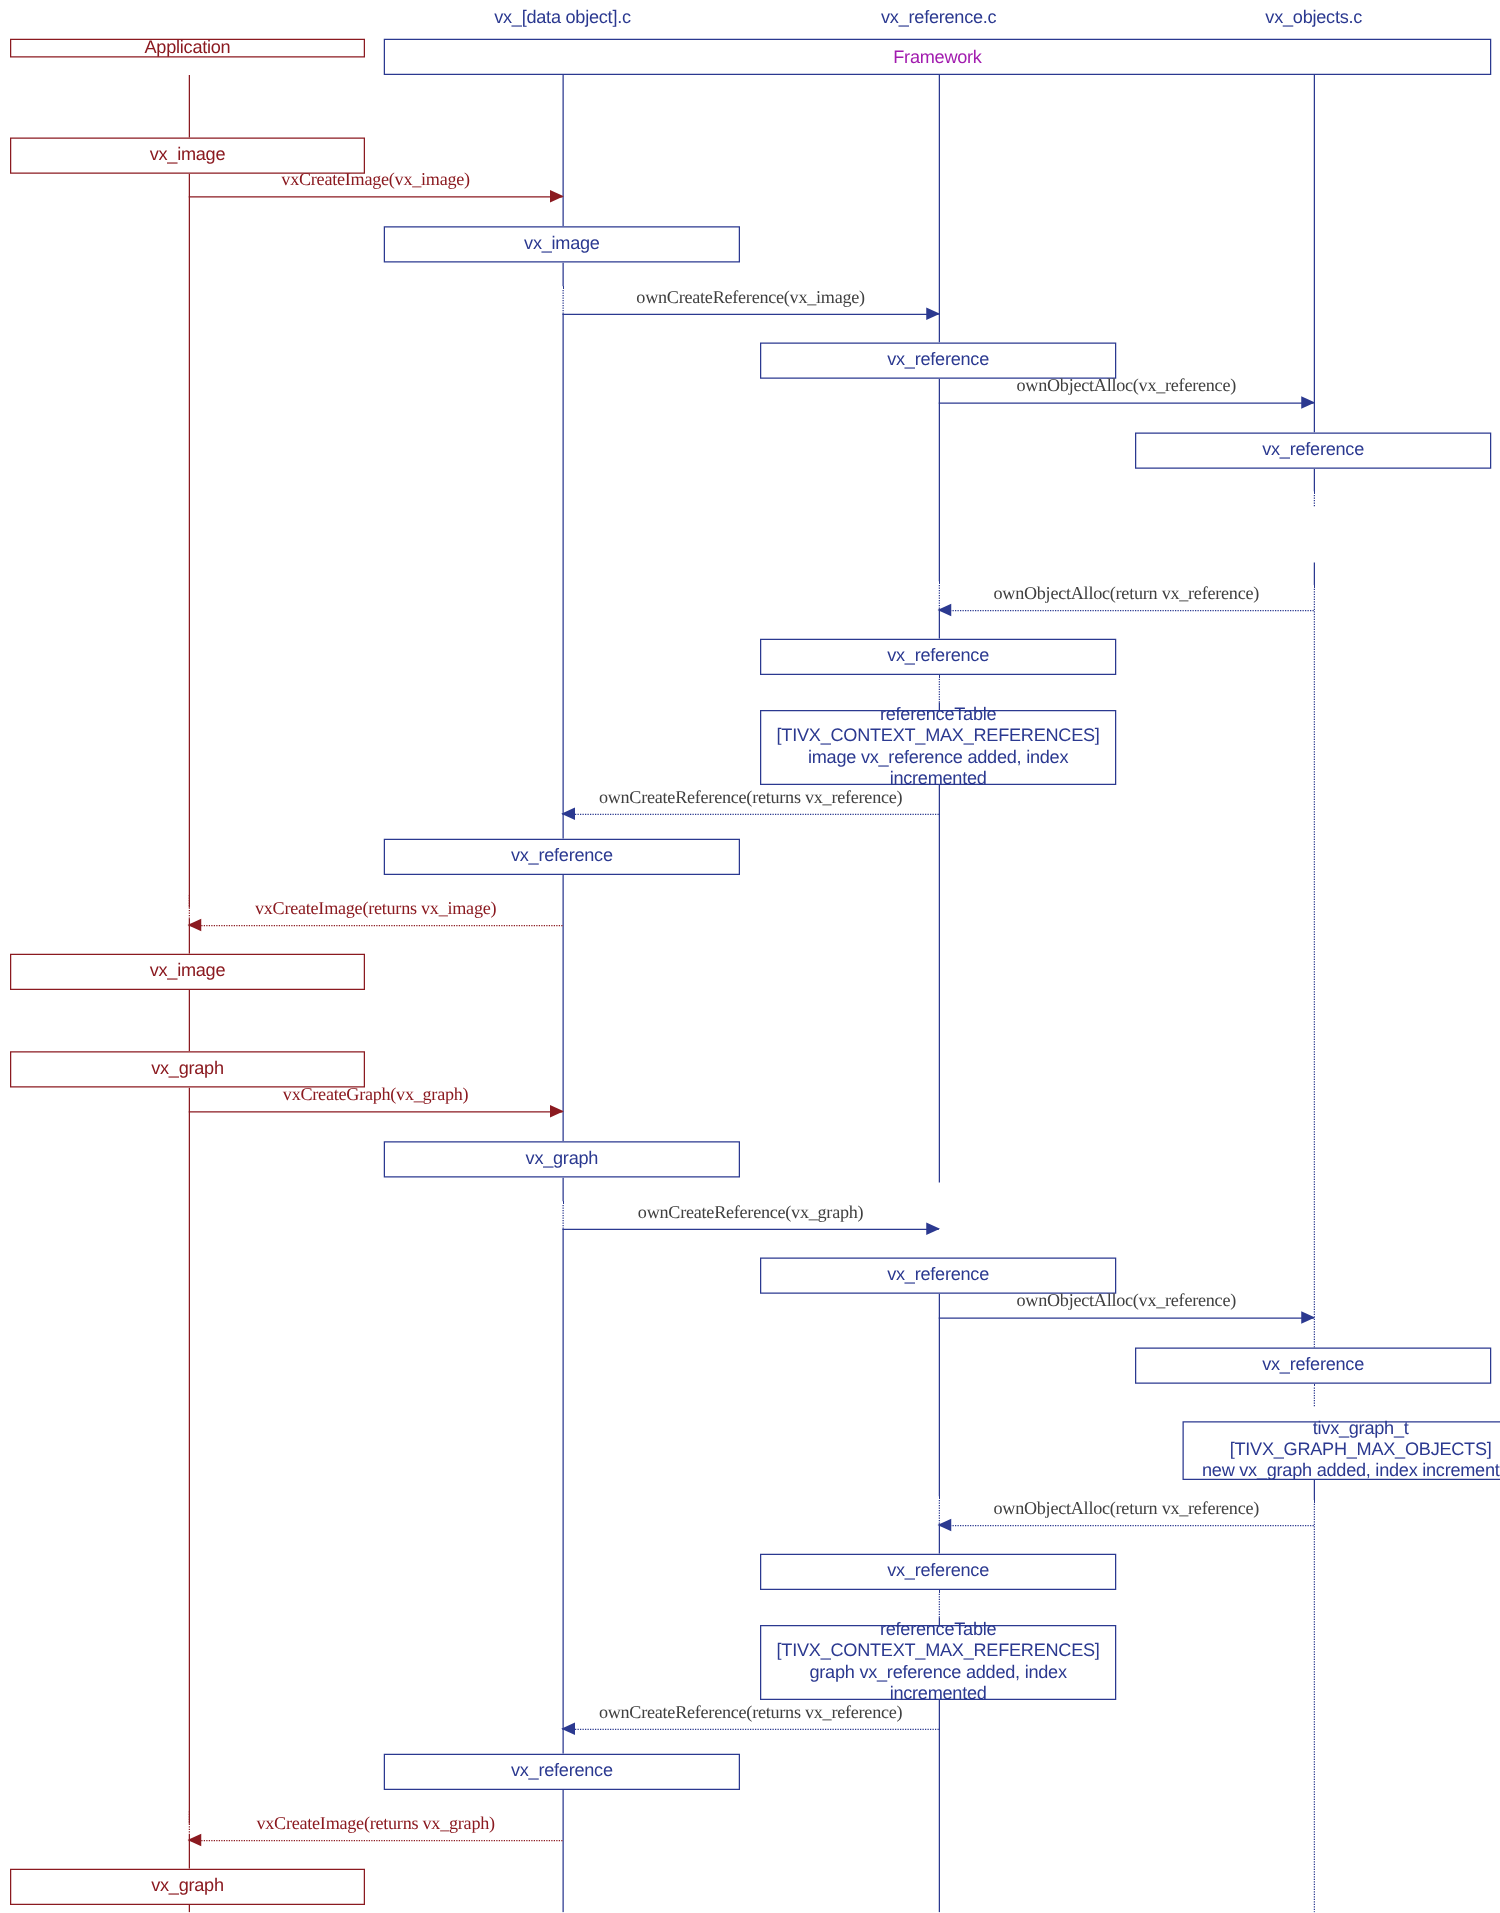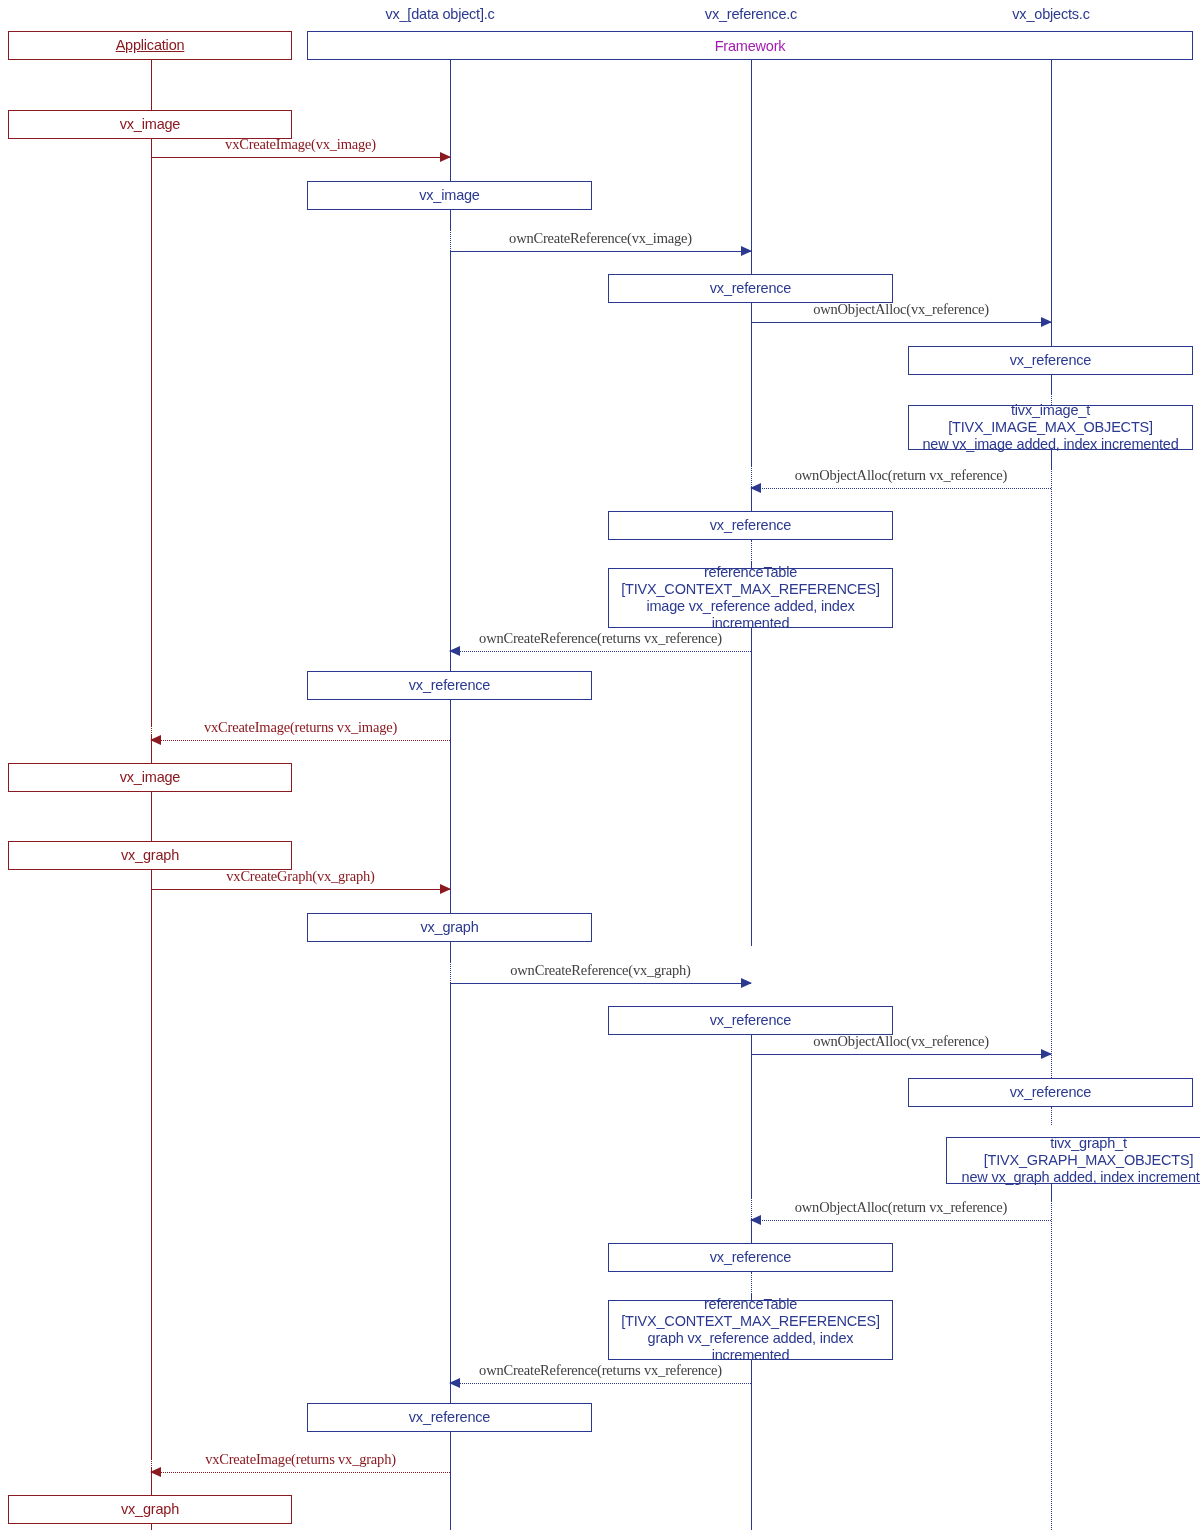--- a/index.html
+++ b/index.html
@@ -144,7 +144,7 @@
 
 <div id="diagram">
 
-  <div class="lifeline-title" style="left:300px; top:6px; width:280px;">vx_[data object].c</div>
+  <div class="lifeline-title" style="left:310px; top:6px; width:280px;">vx_[data object].c</div>
   <div class="lifeline-title" style="left:611px; top:6px; width:280px;">vx_reference.c</div>
   <div class="lifeline-title" style="left:911px; top:6px; width:280px;">vx_objects.c</div>
 

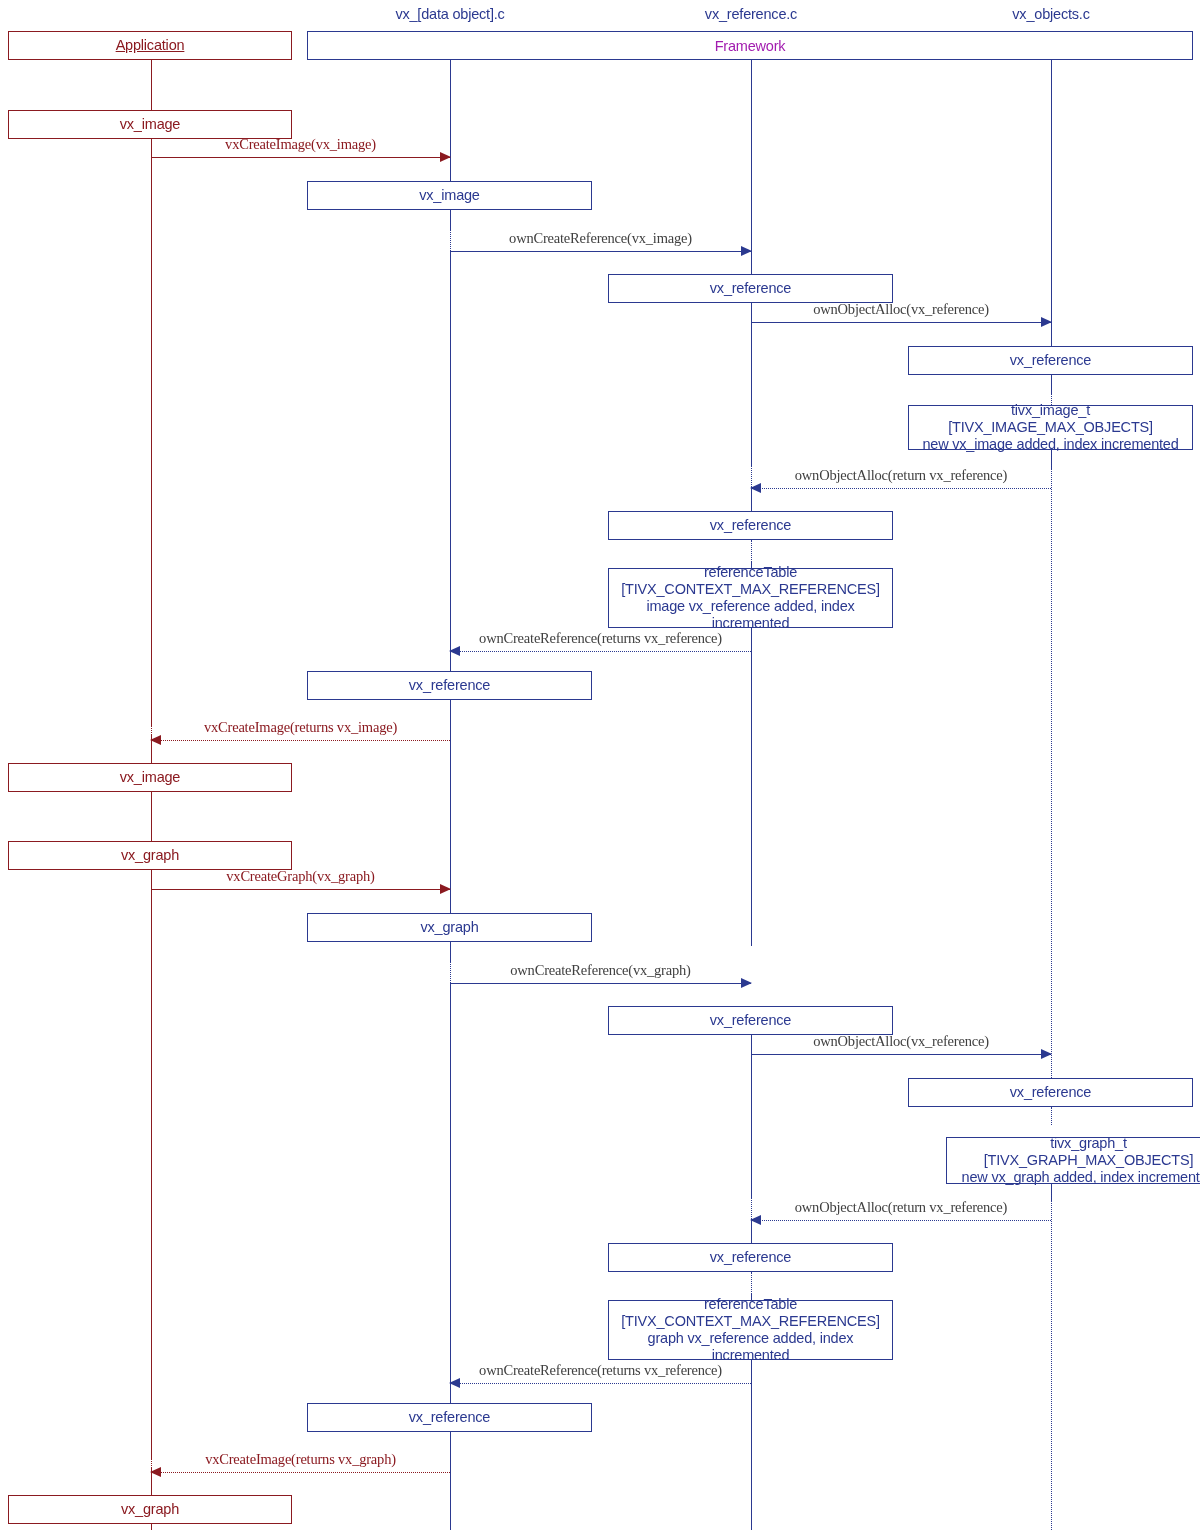--- a/index.html
+++ b/index.html
@@ -196,7 +196,7 @@
   <div class="lifeline blue" style="left:1051px; top:1182px; height:18px;"></div>
   <div class="lifeline blue dotted" style="left:1051px; top:1200px; height:330px;"></div>
 
-  <div class="obj-box red" style="left:8px; top:31px; width:284px; height:29px;text-decoration:underline;">
+  <div class="obj-box red" style="left:8px; top:31px; width:284px; height:15px;">
     <span class="inner">Application</span>
   </div>
 

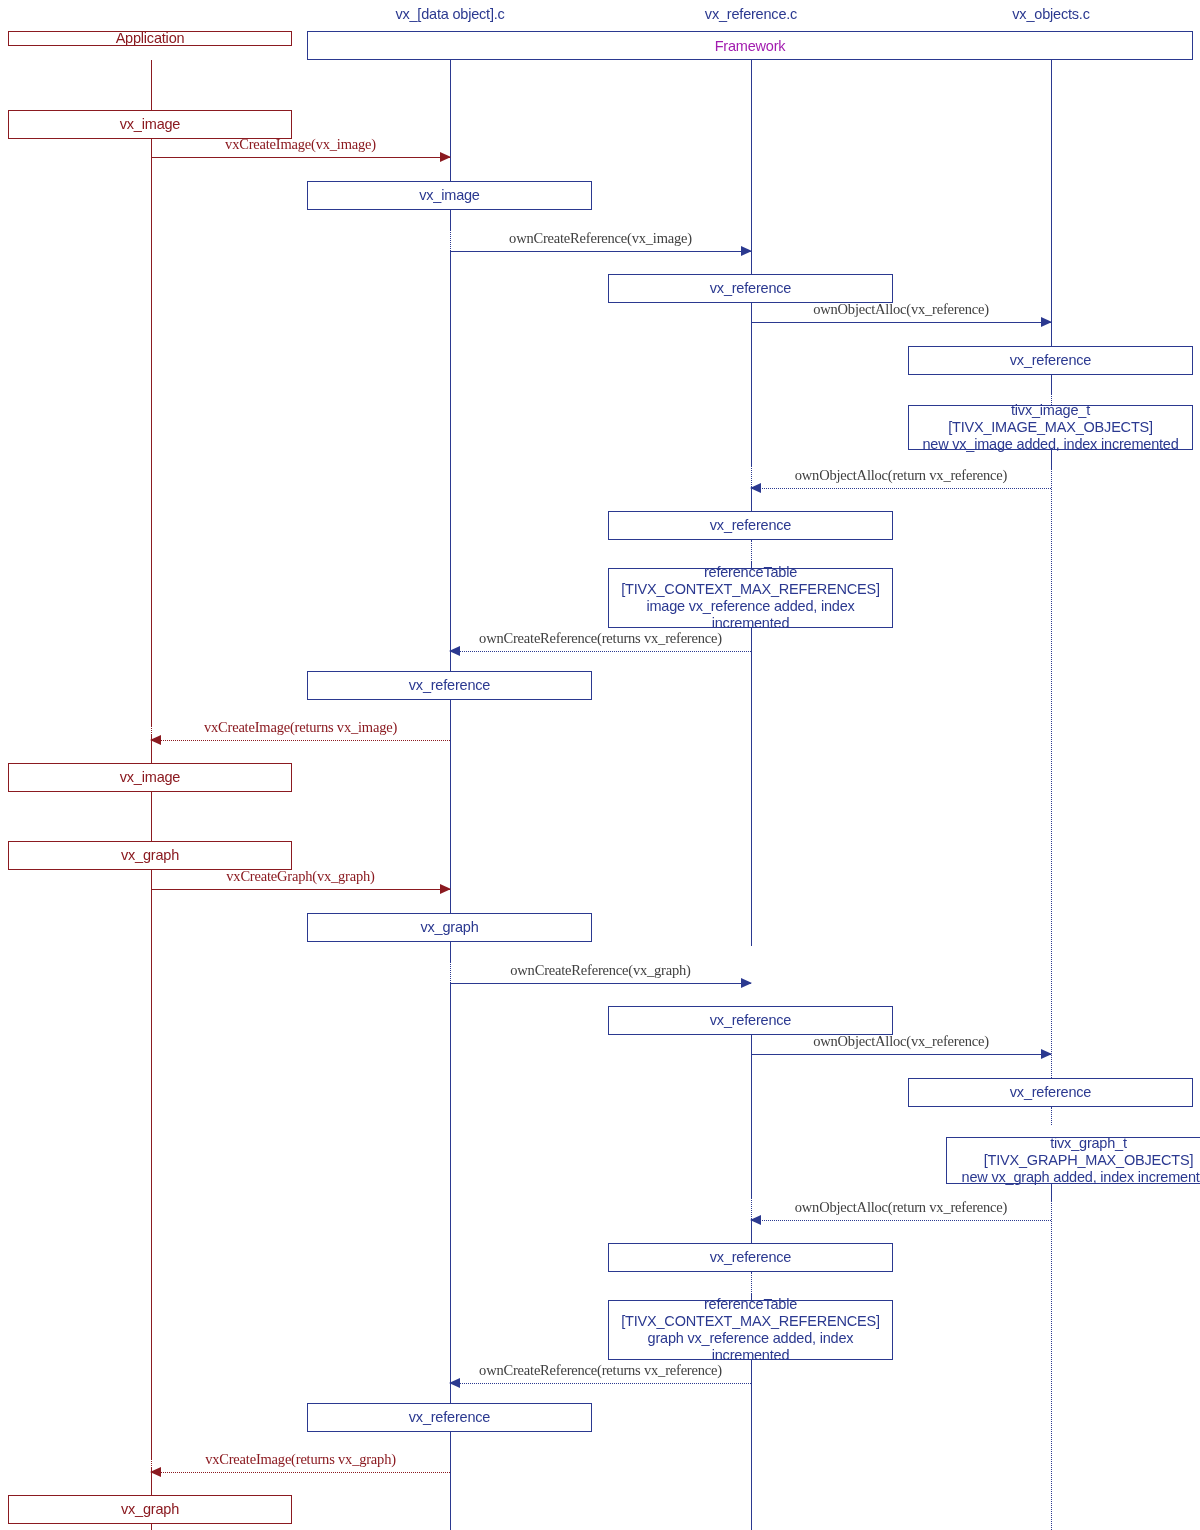--- a/index.html
+++ b/index.html
@@ -270,13 +270,6 @@
     <span class="inner">vx_reference</span>
   </div>
 
-  <div class="obj-box blue" style="left:908px; top:405px; width:285px; height:45px; flex-direction:column;">
-    <div class="inner">
-      <span>tivx_image_t</span><br>
-      <span>[TIVX_IMAGE_MAX_OBJECTS]</span><br>
-      <span>new vx_image added, index incremented</span>
-    </div>
-  </div>
 
   <div class="obj-box blue" style="left:908px; top:1078px; width:285px; height:29px;">
     <span class="inner">vx_reference</span>

